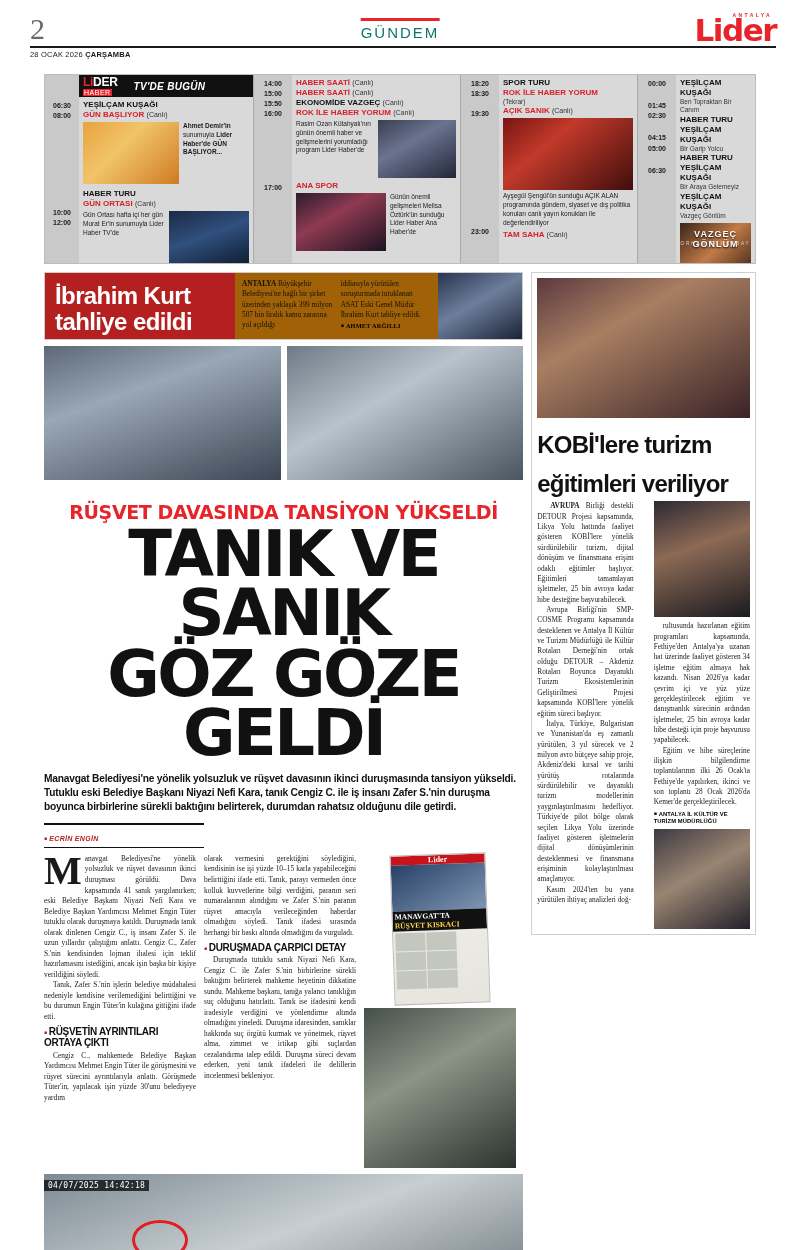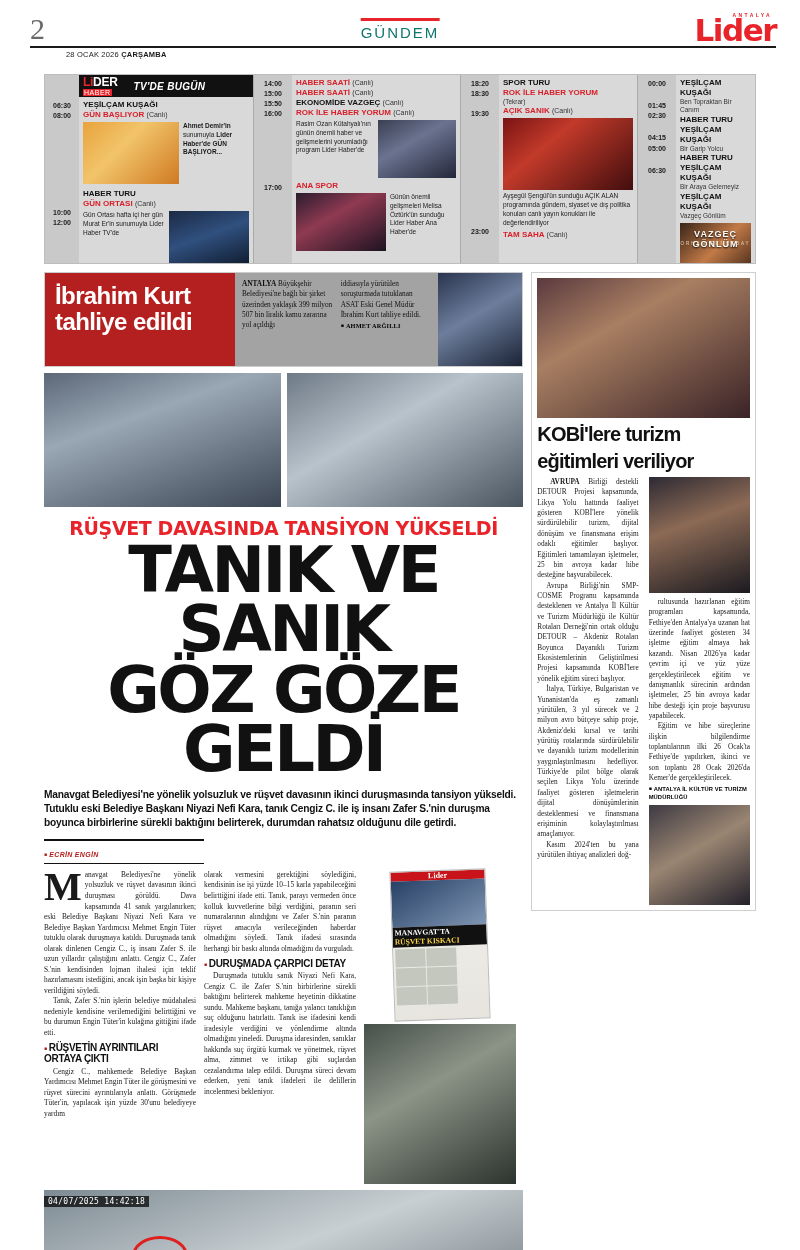--- a/index.html
+++ b/index.html
@@ -29,7 +29,7 @@
   }
   .masthead-date {
     position: absolute; left: 6px; top: 38px;
-    font-size: 7.5px; letter-spacing: .2px; color: #1a1a1a; margin-left: 36px;
+    font-size: 7.5px; letter-spacing: .2px; color: #1a1a1a;
   }
   .masthead-date b { font-weight: bold; }
   .section-title-wrap {

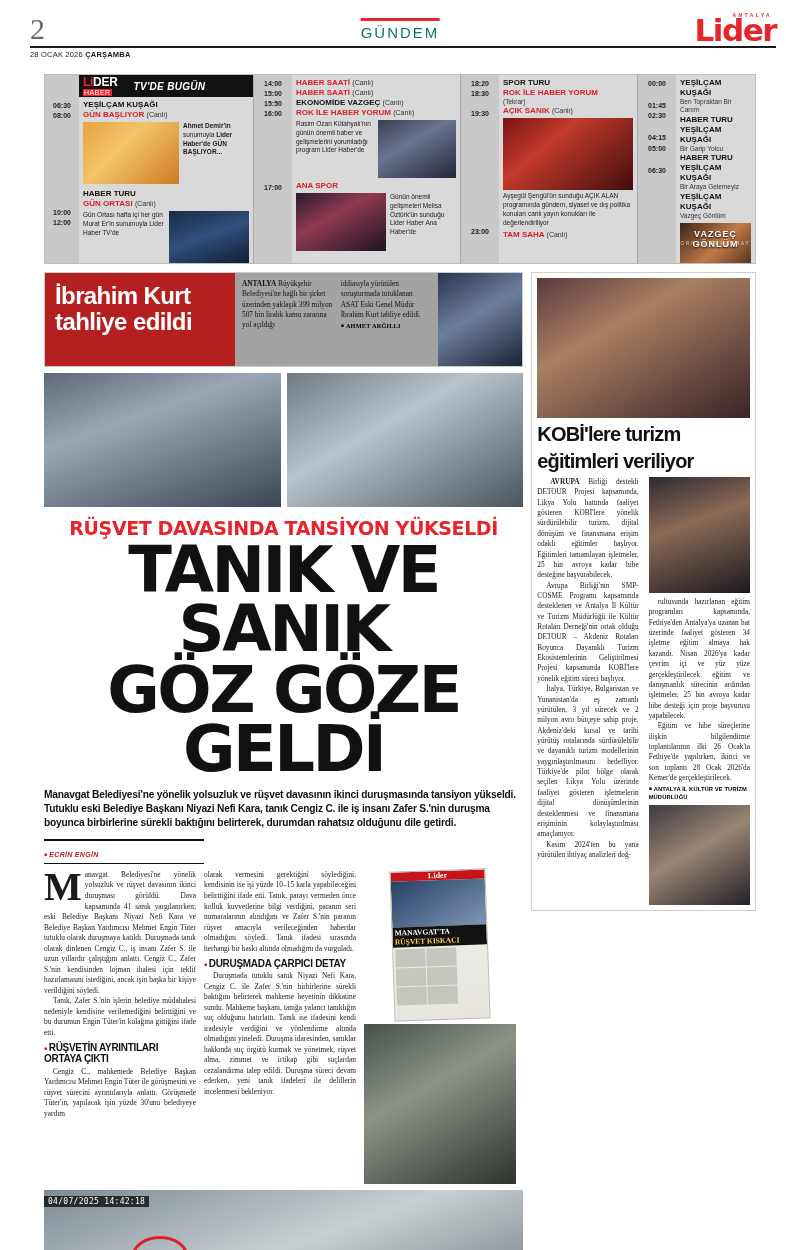--- a/index.html
+++ b/index.html
@@ -116,7 +116,7 @@
 
   
   .ik {
-    display: flex; height: 95px; border: 1px solid #ccc; background: #a3a3a3;
+    display: flex; height: 68px; border: 1px solid #ccc; background: #a16207;
   }
   .ik-title {
     width: 190px; background: #b4201f; color: #fff;

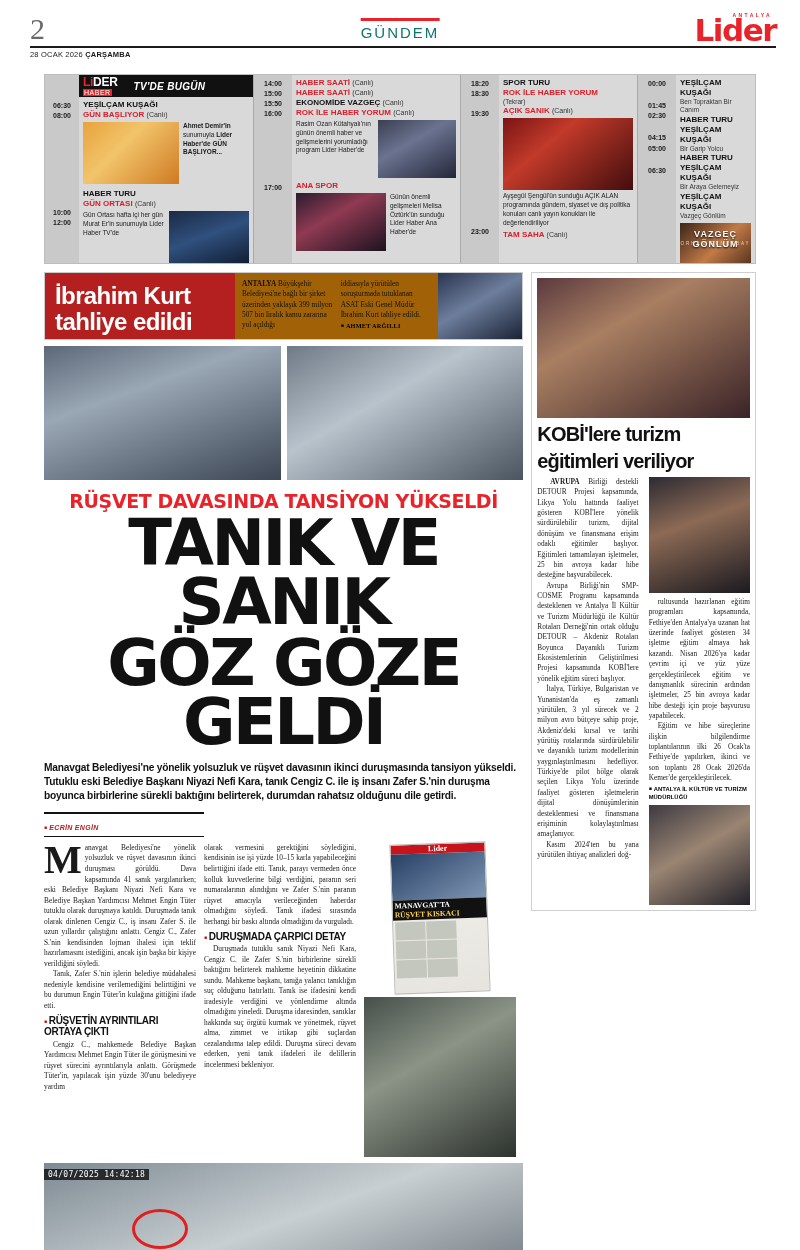--- a/index.html
+++ b/index.html
@@ -217,8 +217,8 @@
     background: linear-gradient(150deg,#5b3a3f 0%,#a97f62 35%,#3a2327 100%);
   }
   .kobi-title {
-    font-size: 20px; font-weight: bold; line-height: 1.05;
-    letter-spacing: -.8px; color: #111; margin-top: 6px;
+    font-size: 24px; font-weight: bold; line-height: 1.05;
+    letter-spacing: -.8px; color: #111; margin-top: 14px;
   }
   .kobi-body { display: flex; gap: 10px; margin-top: 5px; font-family: "Liberation Serif", serif; }
   .kobi-col { width: 50%; }

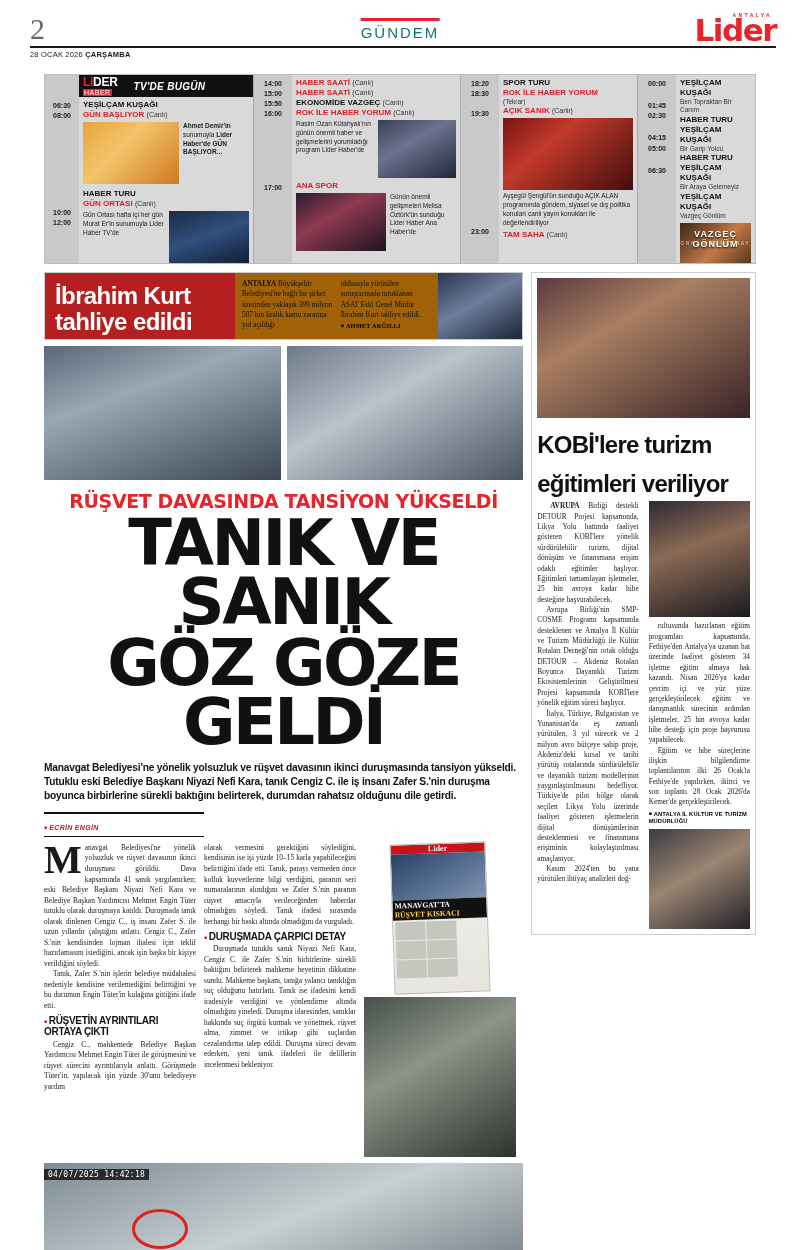--- a/index.html
+++ b/index.html
@@ -142,7 +142,7 @@
   
   .kicker {
     text-align: center; color: #e8242a; font-weight: bold;
-    font-size: 19px; letter-spacing: -.4px; margin-top: 10px;
+    font-size: 19px; letter-spacing: -.4px; margin-top: 21px;
     font-family: "DejaVu Sans", sans-serif;
   }
   .headline {

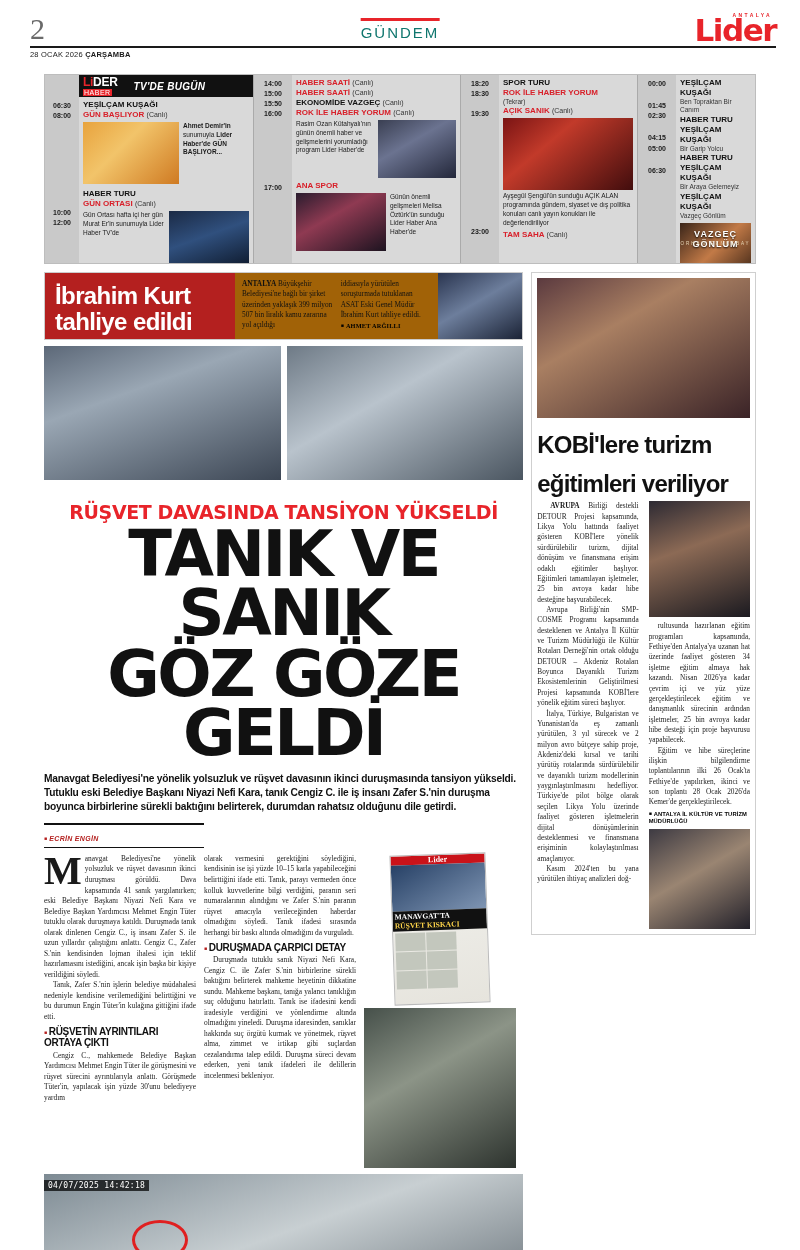--- a/index.html
+++ b/index.html
@@ -220,7 +220,7 @@
     font-size: 24px; font-weight: bold; line-height: 1.05;
     letter-spacing: -.8px; color: #111; margin-top: 14px;
   }
-  .kobi-body { display: flex; gap: 10px; margin-top: 5px; font-family: "Liberation Serif", serif; }
+  .kobi-body { display: flex; gap: 20px; margin-top: 5px; font-family: "Liberation Serif", serif; }
   .kobi-col { width: 50%; }
   .kobi-col p { font-size: 7.3px; line-height: 1.42; text-align: justify; text-indent: 9px; color:#1a1a1a; }
   .kobi-col p.first { text-indent: 13px; }

